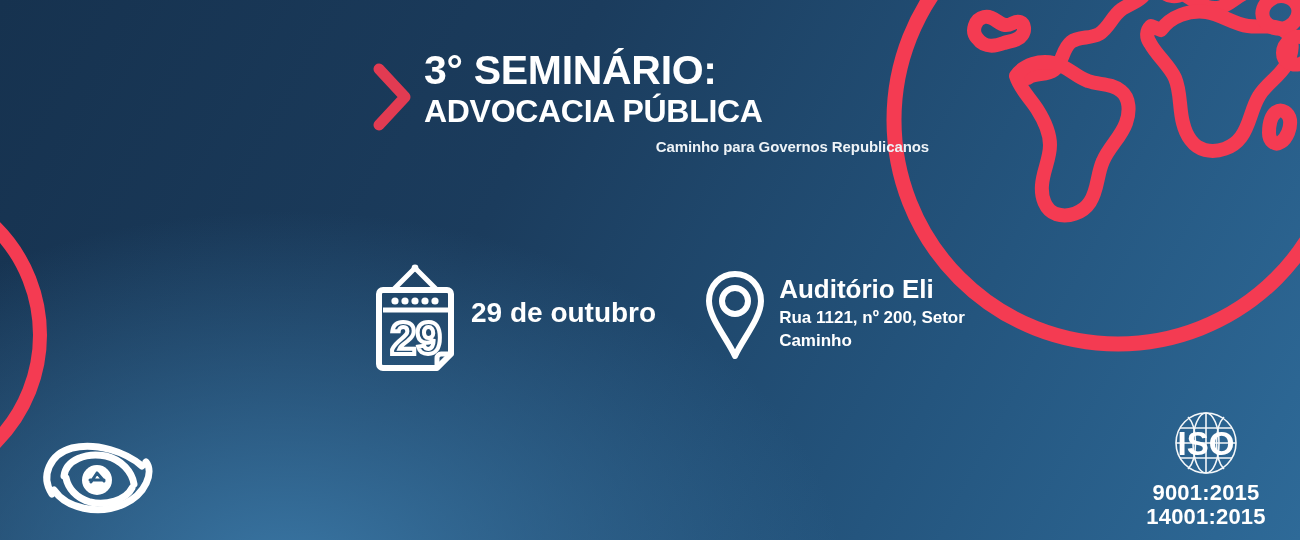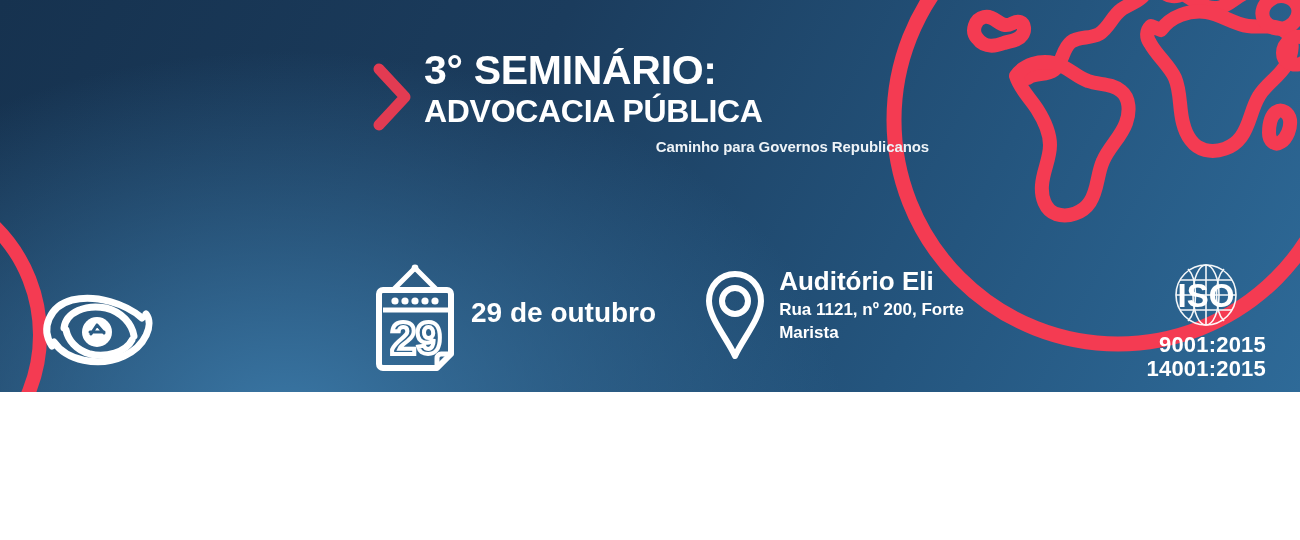--- a/index.html
+++ b/index.html
@@ -11,7 +11,7 @@
   }
   .banner{
     position:relative;
-    width:1300px; height:392px;
+    width:1300px; height:540px;
     background:
       radial-gradient(ellipse 900px 600px at 22% 108%, #3a77a5 0%, rgba(58,119,165,0) 62%),
       linear-gradient(118deg, #16324f 0%, #1b3c5d 38%, #24557e 72%, #2e6a98 100%);

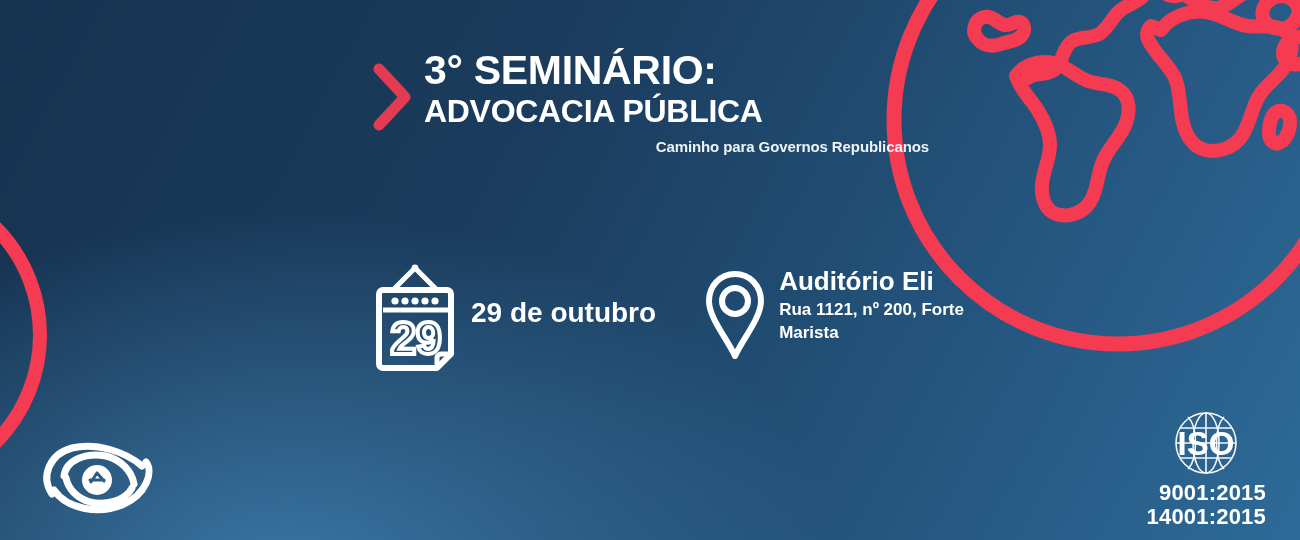--- a/index.html
+++ b/index.html
@@ -92,7 +92,7 @@
     white-space:nowrap;
   }
 
-  .place-text{ padding-top:4px; }
+  .place-text{ padding-top:4px;margin-top:8px; }
   .place-name{
     color:#ffffff;
     font-weight:bold;

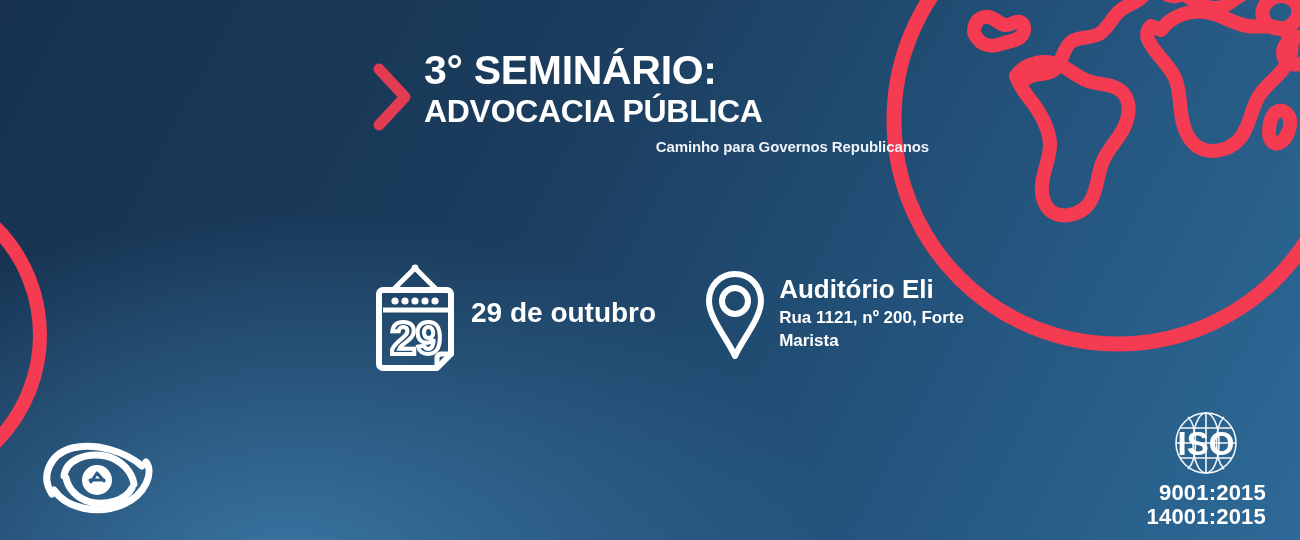--- a/index.html
+++ b/index.html
@@ -218,7 +218,7 @@
       </svg>
       <div class="place-text">
         <div class="place-name">Auditório Eli</div>
-        <div class="place-addr">Rua 1121, nº 200, Forte Marista</div>
+        <div class="place-addr">Rua 1121, nº 200, Setor Caminho</div>
       </div>
     </div>
   </div>

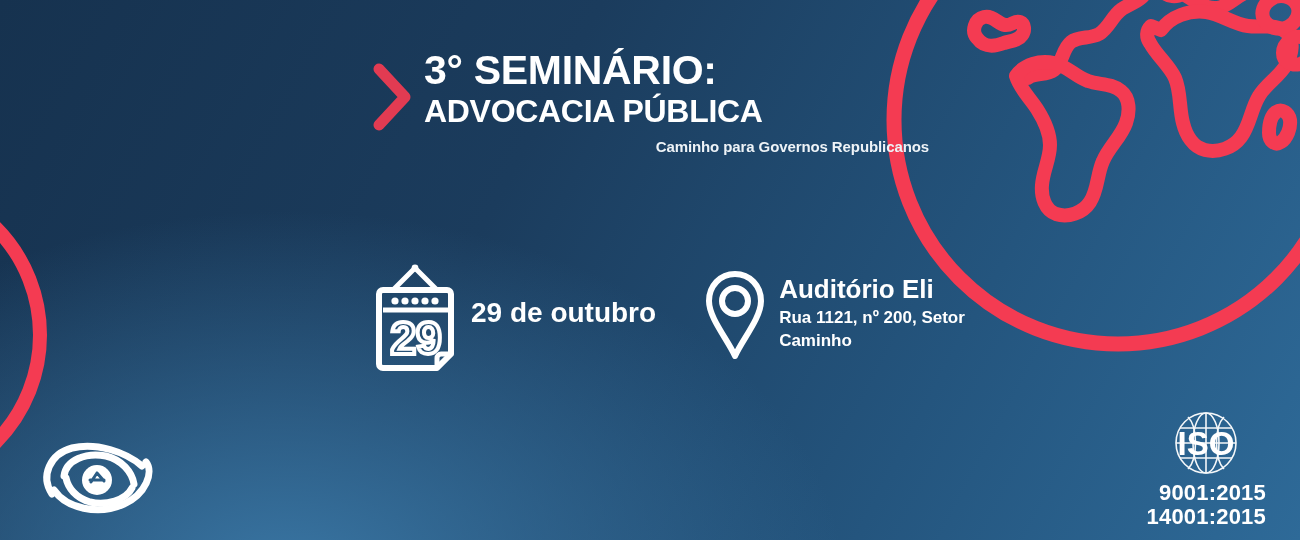--- a/index.html
+++ b/index.html
@@ -119,7 +119,7 @@
     position:absolute;
     right:34px; bottom:10px;
     width:120px;
-    text-align:right;
+    text-align:center;
   }
   .iso-mark{ width:96px; height:76px; display:block; margin:0 auto; }
   .iso-line{

